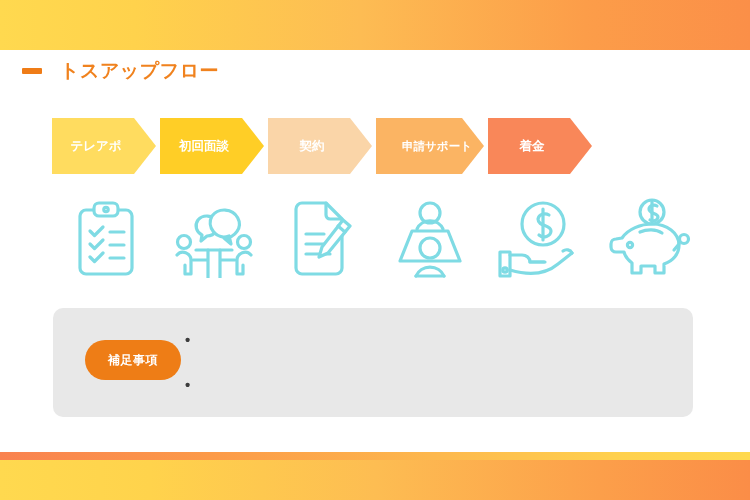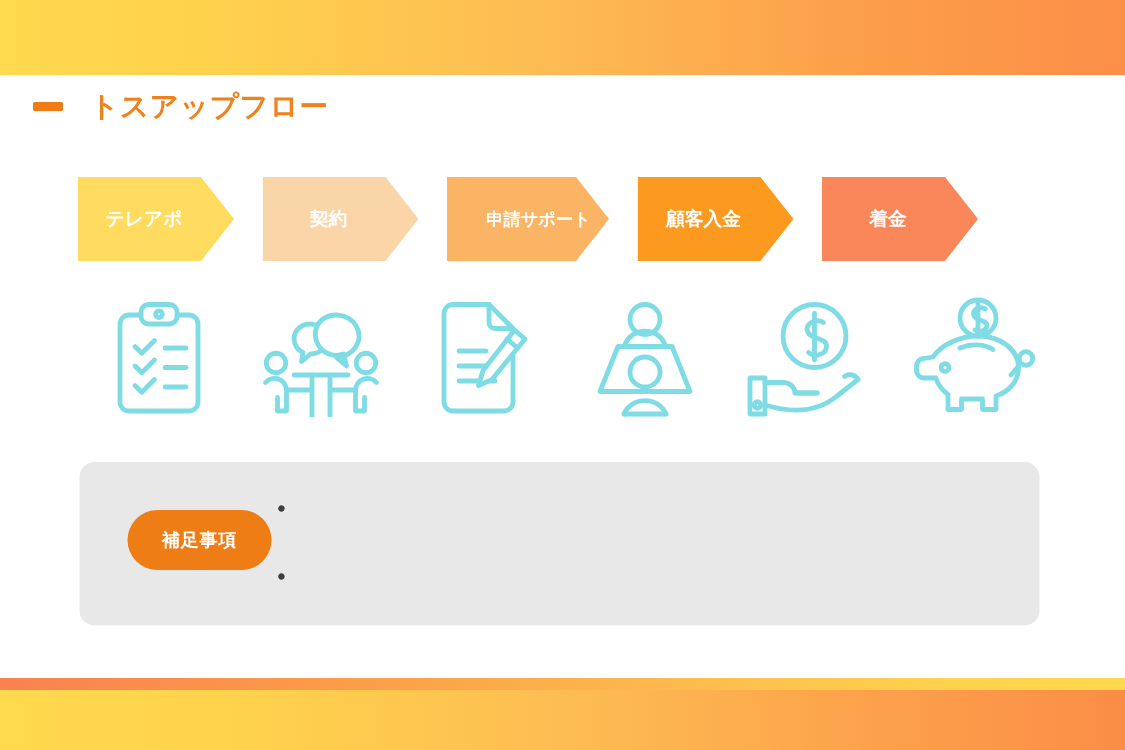--- a/index.html
+++ b/index.html
@@ -43,7 +43,7 @@
   
   .flow{
     position:absolute; left:52px; top:118px; width:648px; height:56px;
-    display:flex; align-items:flex-end;gap:15px;
+    display:flex; align-items:flex-end;
   }
   .arrow{
     position:relative;

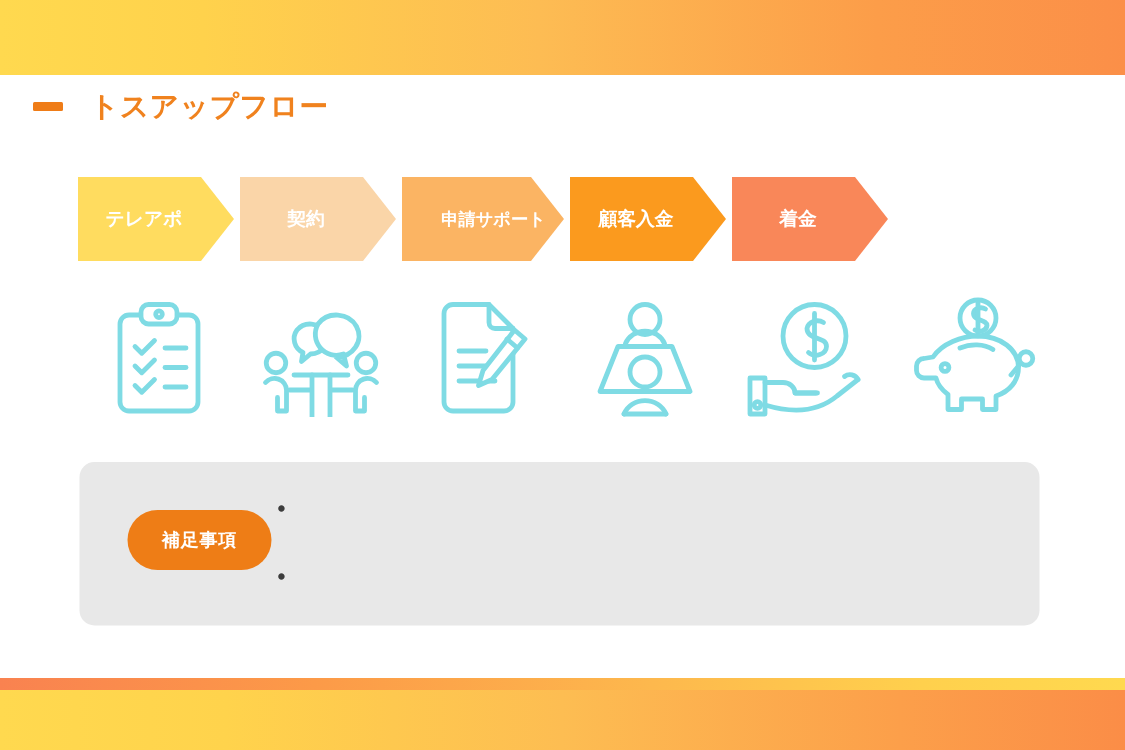--- a/index.html
+++ b/index.html
@@ -115,6 +115,9 @@
   <div class="arrow a1">
     <span>テレアポ</span>
   </div>
+  <div class="arrow a2">
+    <span>初回面談</span>
+  </div>
   <div class="arrow a3">
     <span>契約</span>
   </div>

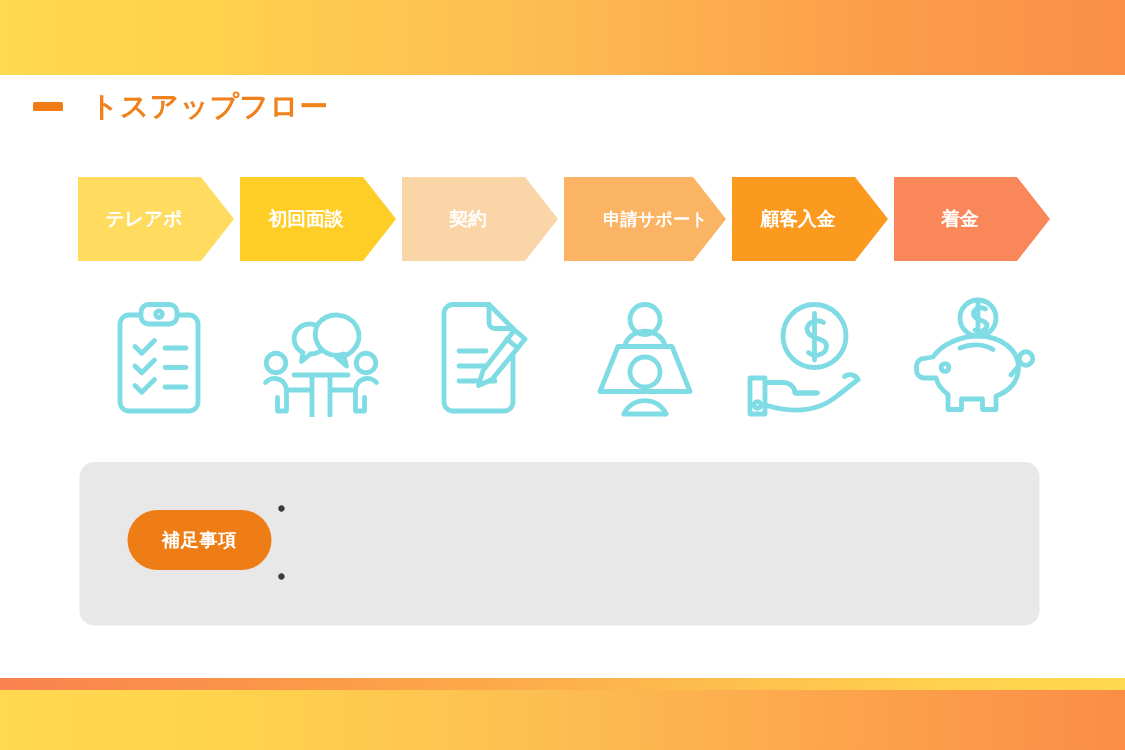--- a/index.html
+++ b/index.html
@@ -124,9 +124,6 @@
   <div class="arrow a4">
     <span>申請サポート</span>
   </div>
-  <div class="arrow a5">
-    <span>顧客入金</span>
-  </div>
   <div class="arrow a6">
     <span>着金</span>
   </div>

